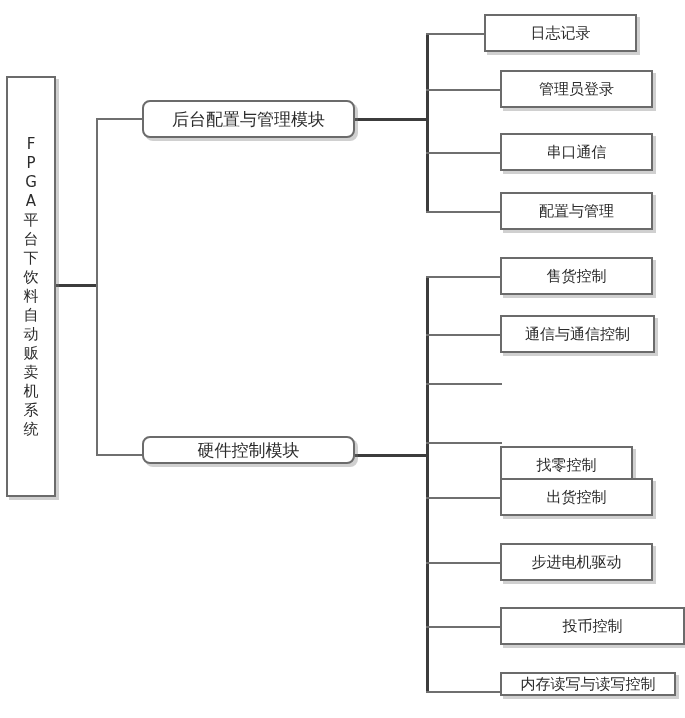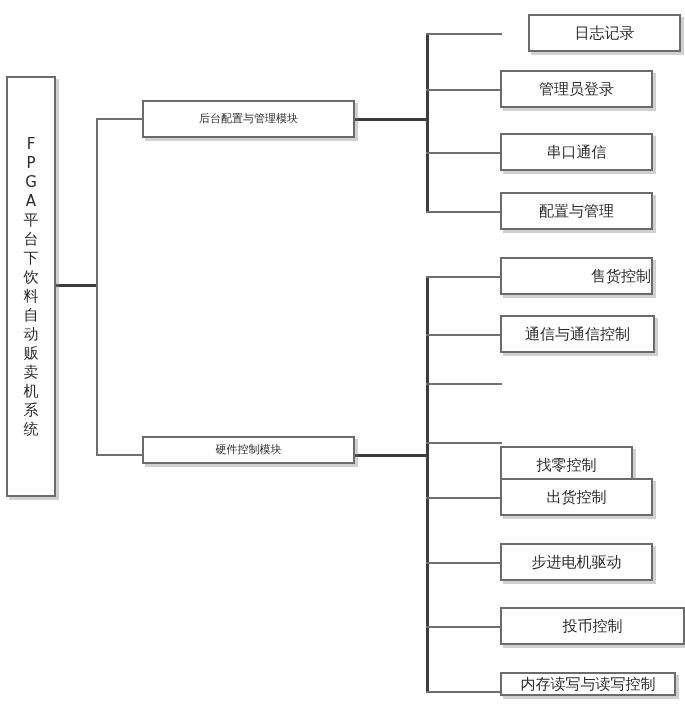--- a/index.html
+++ b/index.html
@@ -136,7 +136,7 @@
     <span>硬件控制模块</span>
   </div>
 
-  <div class="node leaf" style="left:528px; top:14px; width:153px; height:38px;">
+  <div class="node leaf" style="left:484px; top:14px; width:153px; height:38px;">
     <span>日志记录</span>
   </div>
   <div class="node leaf" style="left:500px; top:70px; width:153px; height:38px;">

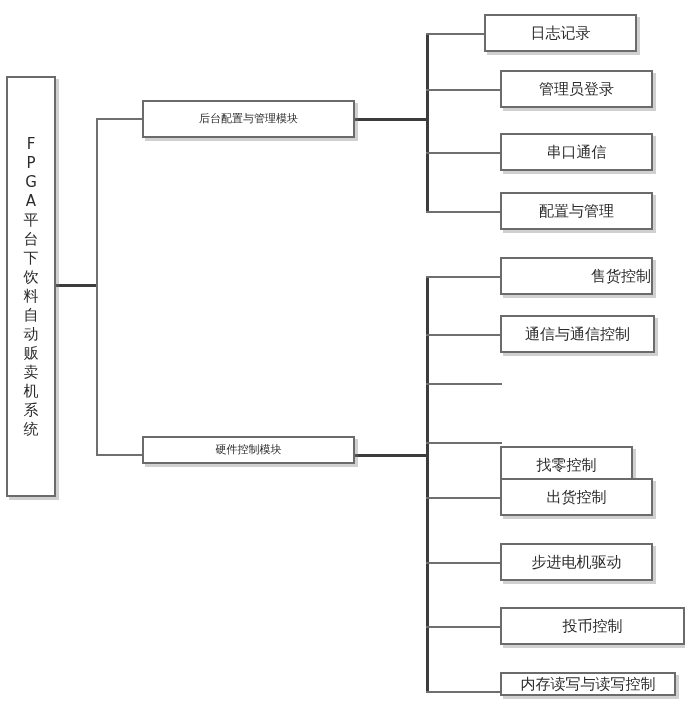--- a/index.html
+++ b/index.html
@@ -53,7 +53,8 @@
 
   
   .node.mid {
-    font-size: 11px;
+    font-size: 17px;
+    border-radius: 8px;
   }
 
   

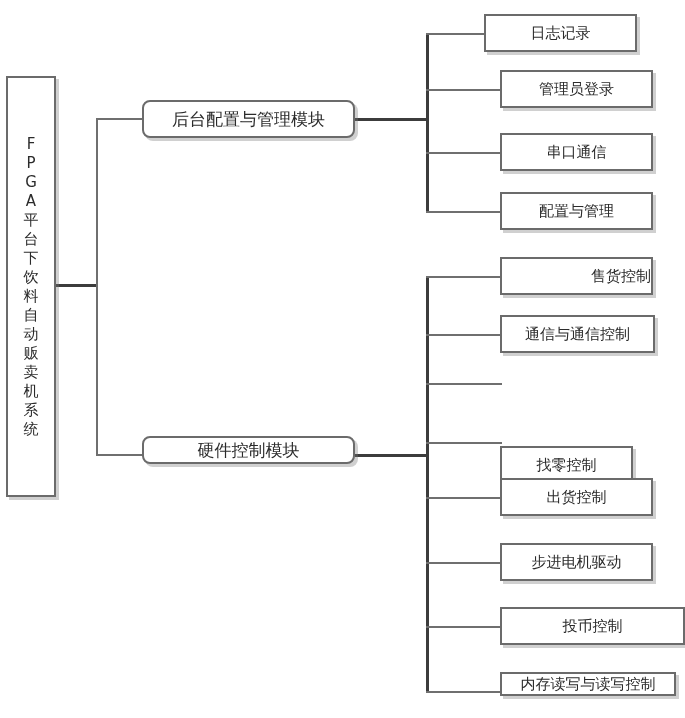--- a/index.html
+++ b/index.html
@@ -150,7 +150,7 @@
     <span>配置与管理</span>
   </div>
 
-  <div class="node leaf" style="left:500px; top:257px; width:153px; height:38px;justify-content:flex-end;">
+  <div class="node leaf" style="left:500px; top:257px; width:153px; height:38px;">
     <span>售货控制</span>
   </div>
   <div class="node leaf" style="left:500px; top:315px; width:155px; height:38px;">

